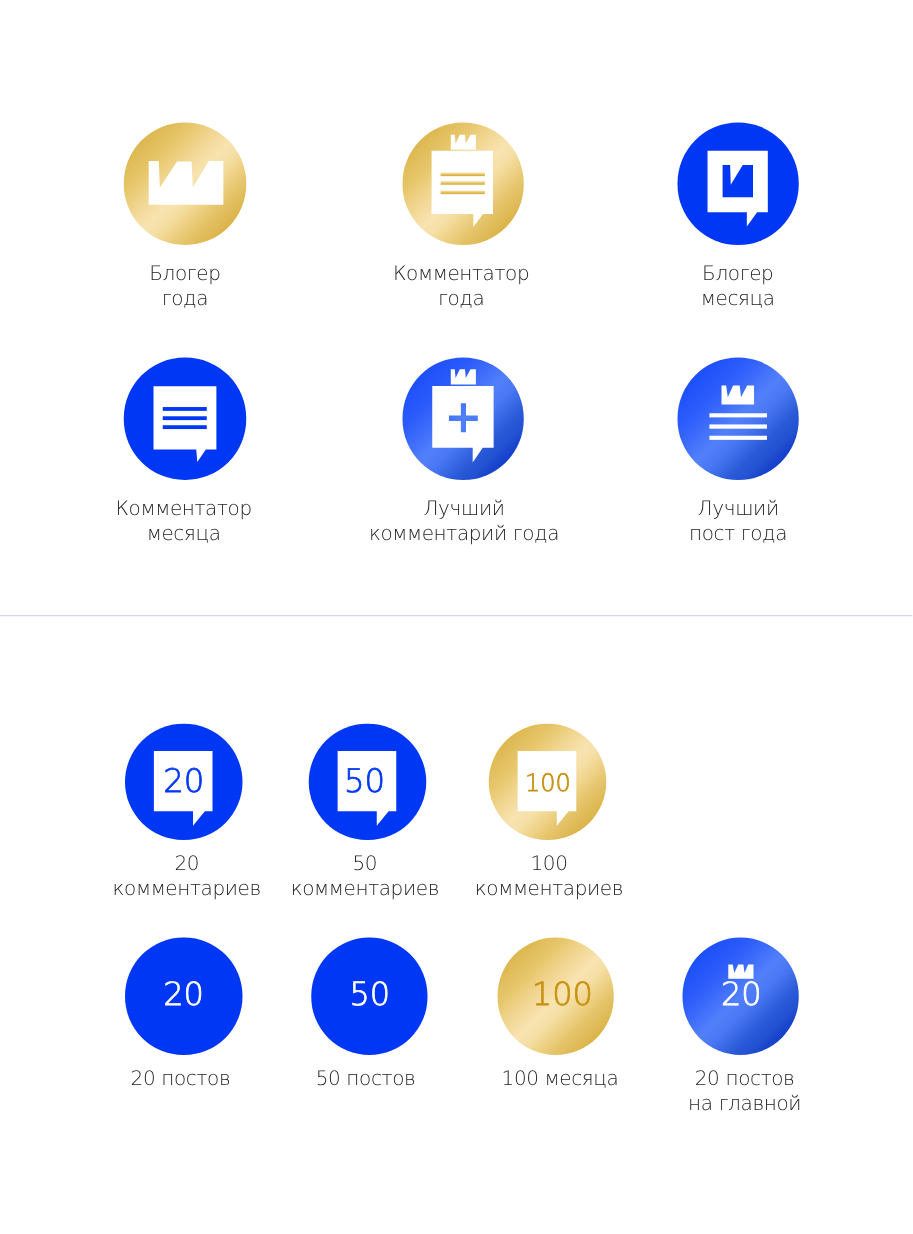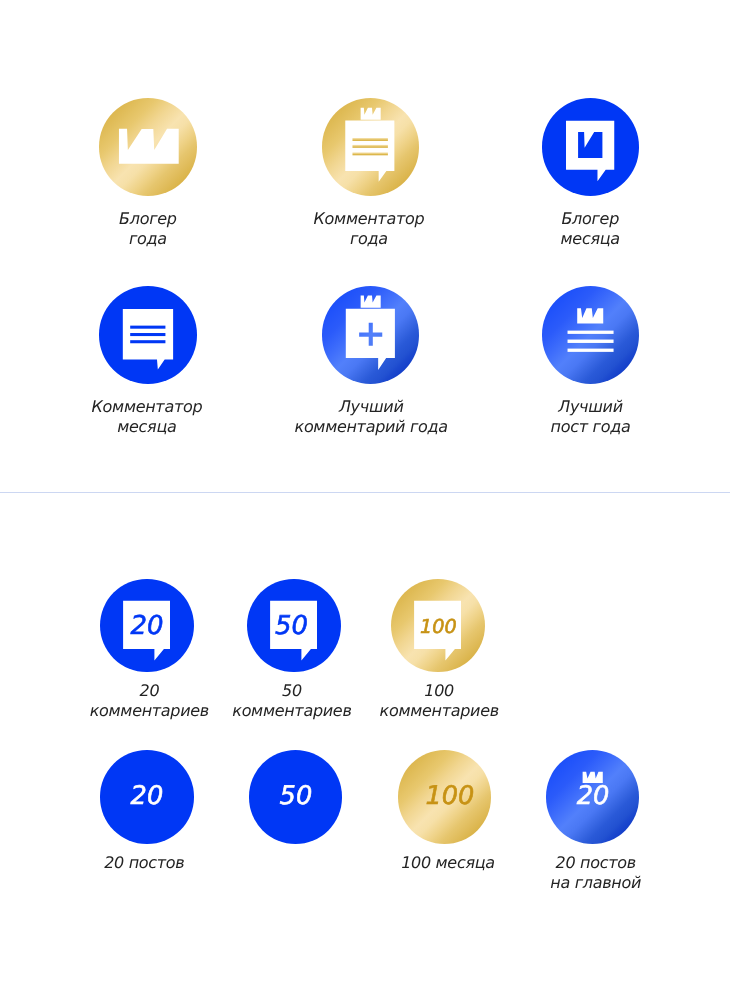--- a/index.html
+++ b/index.html
@@ -8,7 +8,7 @@
   body{width:730px;height:987px;background:#ffffff;overflow:hidden;
        font-family:"DejaVu Sans",sans-serif;font-weight:300;color:#242424;
        -webkit-font-smoothing:antialiased;text-rendering:geometricPrecision;}
-  .page{position:relative;width:730px;height:987px;filter:opacity(99.9%);font-style:italic;}
+  .page{position:relative;width:730px;height:987px;filter:opacity(99.9%);}
   .divider{position:absolute;left:0;width:730px;height:1px;background:#ccd7f2;}
 
   .badge{position:absolute;text-align:center;}

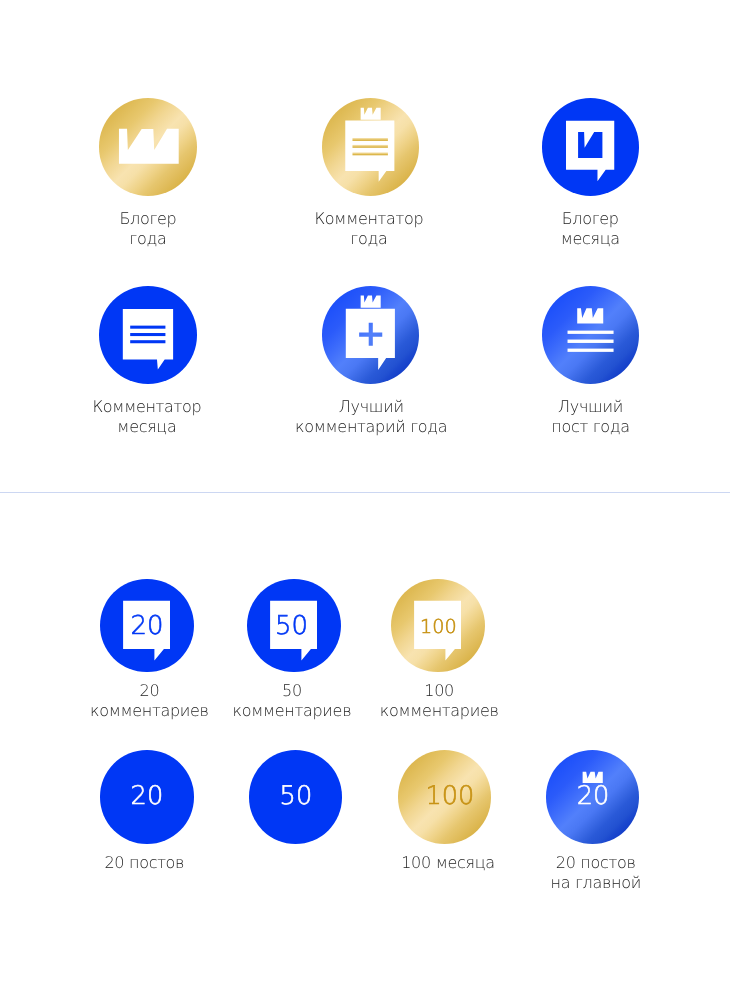--- a/index.html
+++ b/index.html
@@ -208,6 +208,7 @@
         <text x="46.9" y="54.4" text-anchor="middle" class="bnum" fill="#ffffff" stroke="#ffffff" stroke-width="0.6">50</text>
       </svg>
     </div>
+    <div class="label" style="margin-top:9.2px;position:relative;left:-3.10px">50 постов</div>
   </div>
 
   <div class="badge" style="left:349.5px;top:750px;width:190px;">

